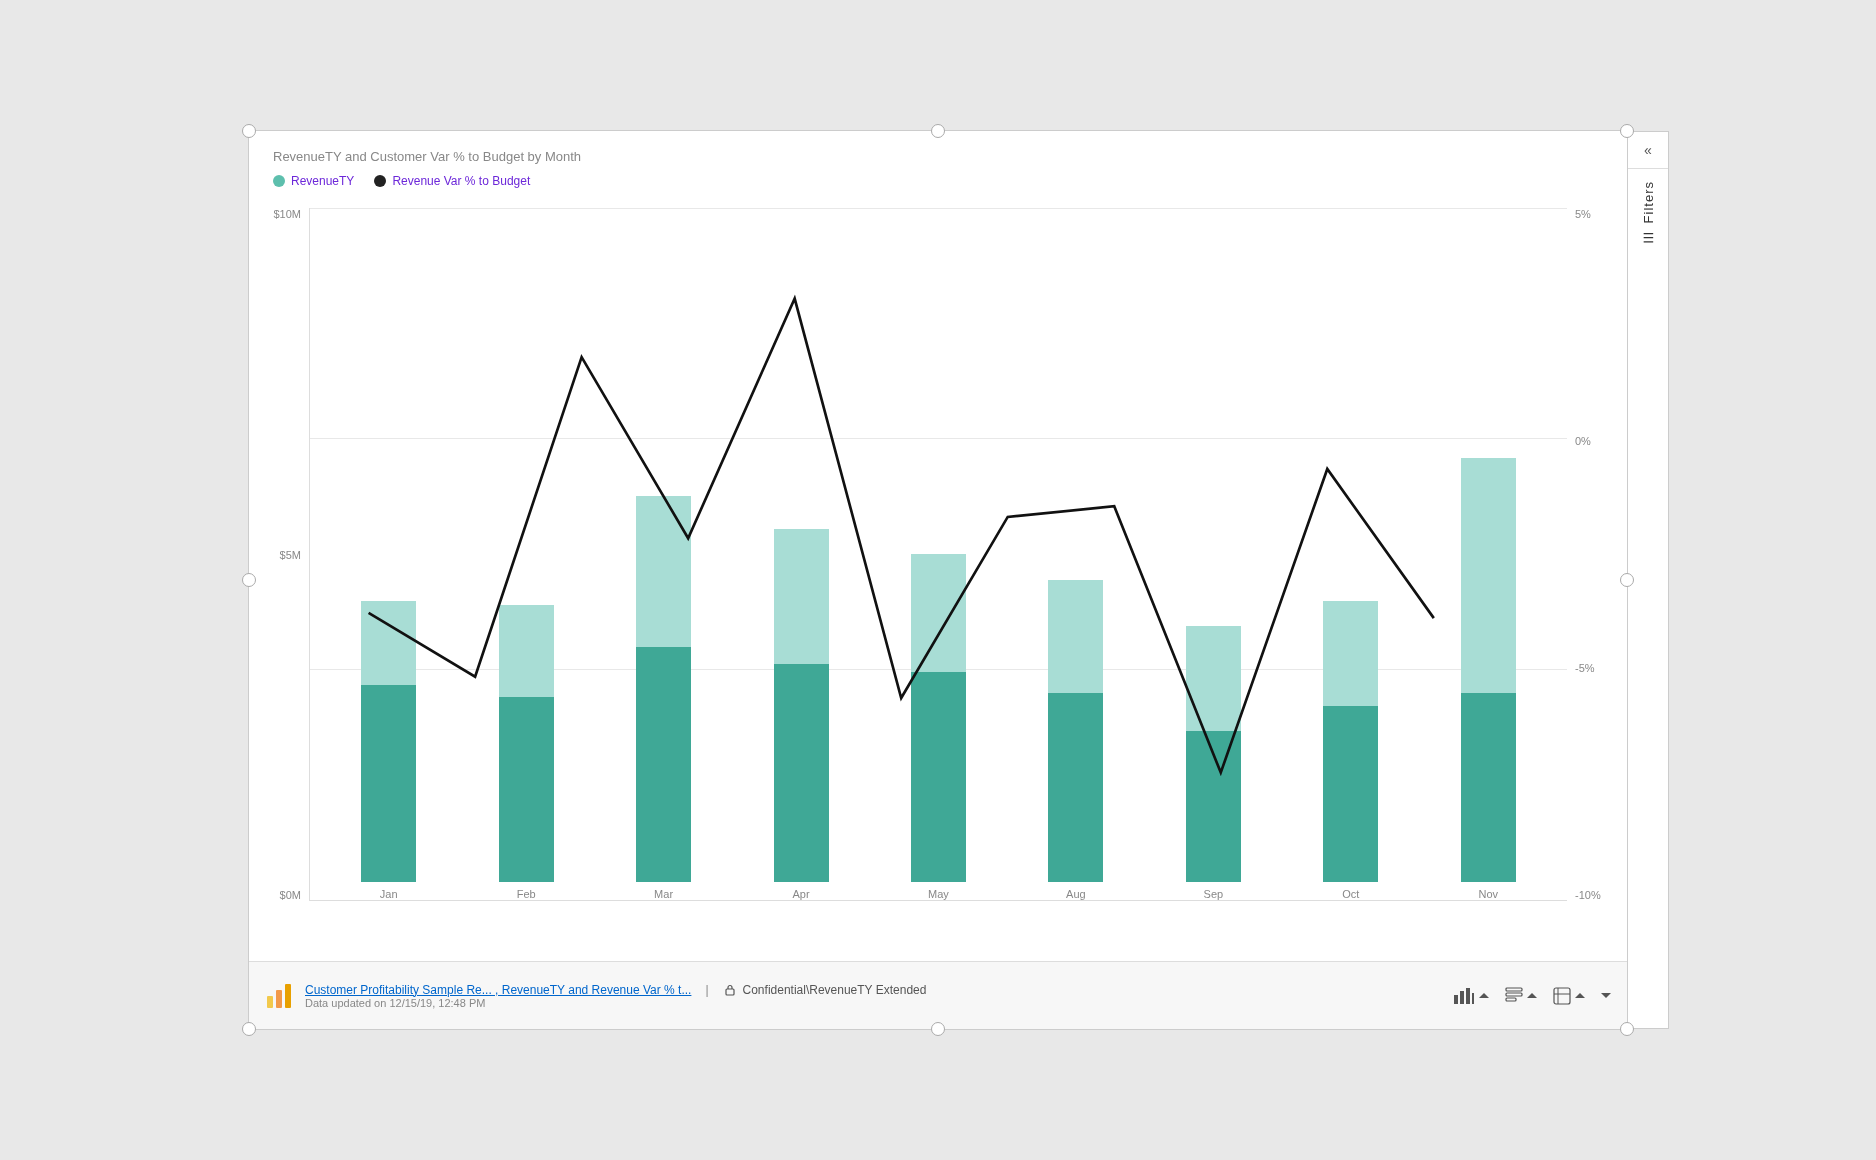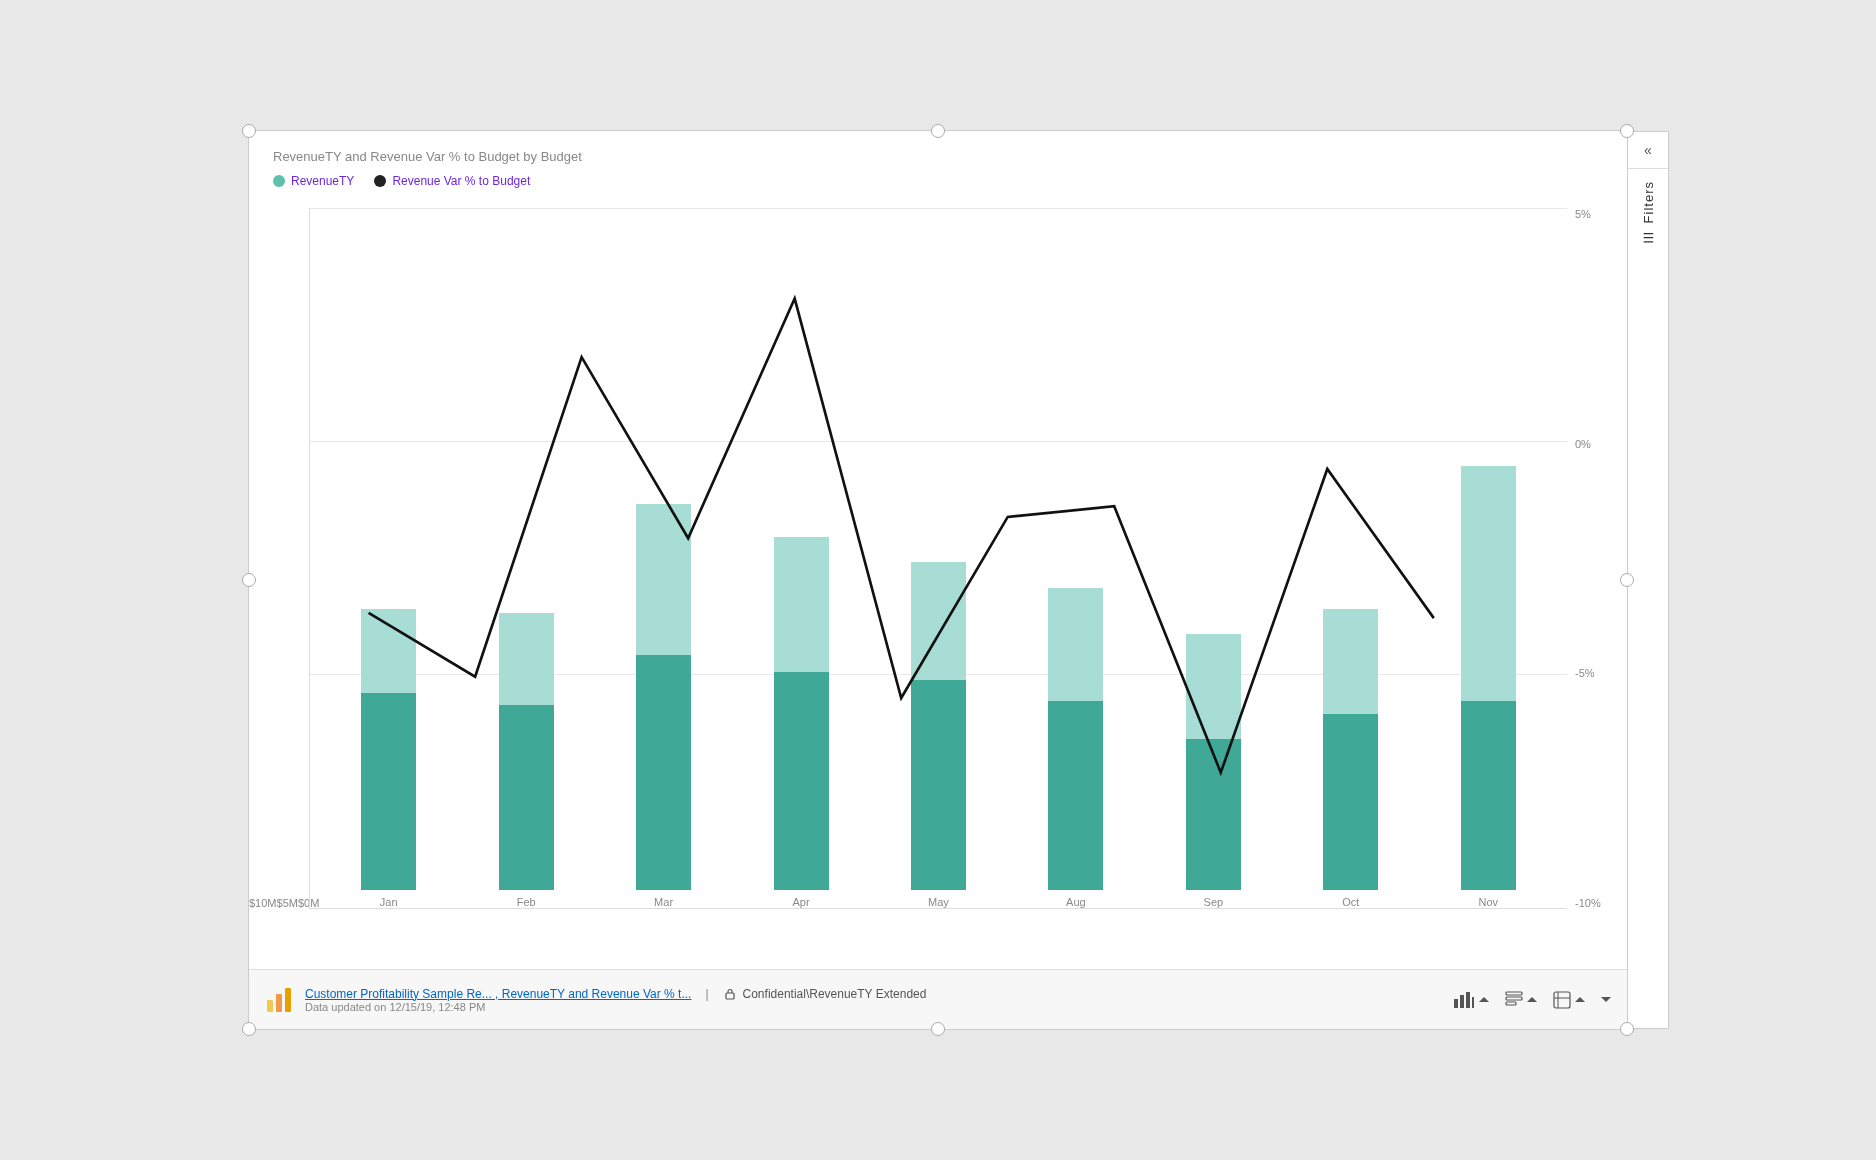--- a/index.html
+++ b/index.html
@@ -326,7 +326,7 @@
     </div>
 
     <div class="chart-header">
-      <div class="chart-title">RevenueTY and Revenue Var % to Budget by Budget</div>
+      <div class="chart-title">RevenueTY and Customer Var % to Budget by Month</div>
       <div class="legend">
         <div class="legend-item">
           <div class="legend-dot teal"></div>

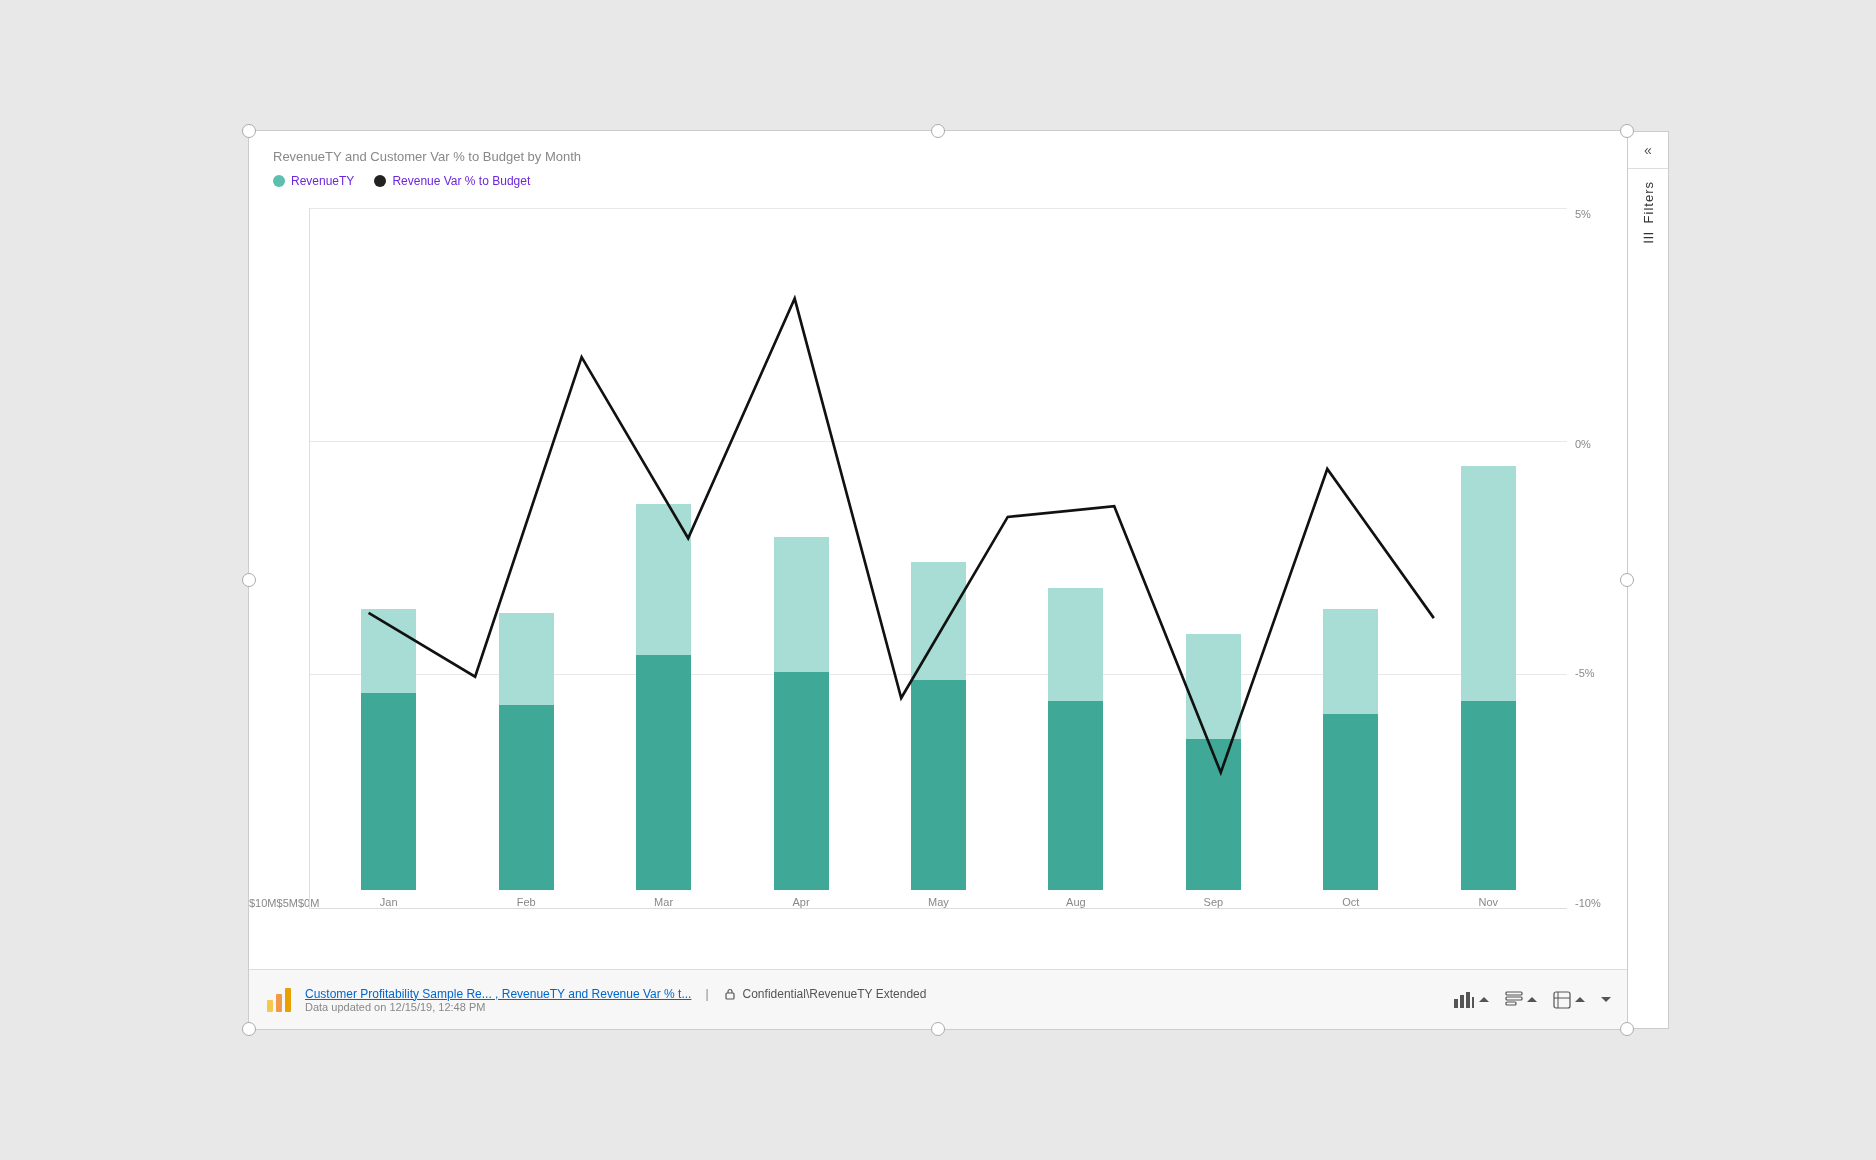--- a/index.html
+++ b/index.html
@@ -140,7 +140,7 @@
       bottom: 60px;
       width: 60px;
       display: flex;
-      flex-direction: row;
+      flex-direction: column;
       justify-content: space-between;
       align-items: flex-end;
       padding-right: 8px;

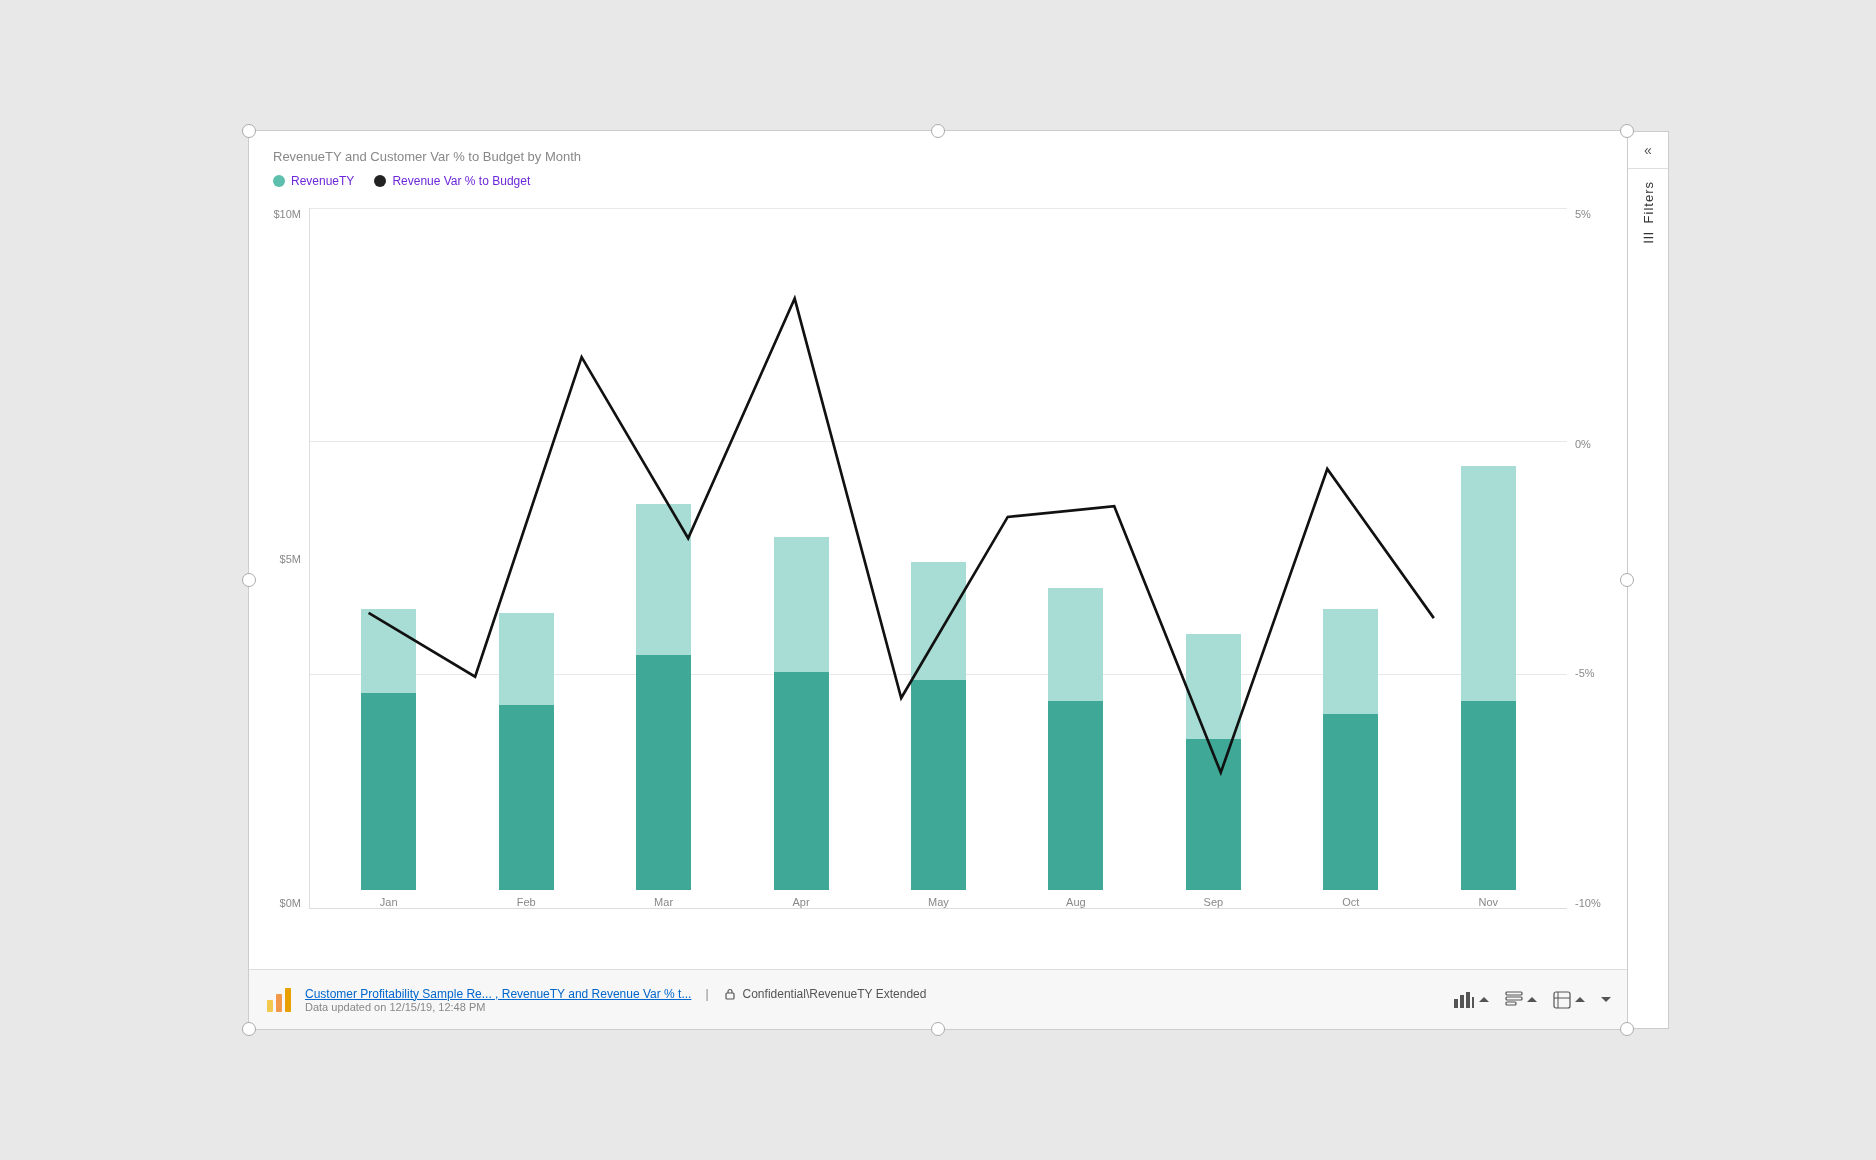--- a/index.html
+++ b/index.html
@@ -226,7 +226,7 @@
 
     
     .chart-footer {
-      height: 60px;
+      height: 68px;
       background: #f7f7f7;
       border-top: 1px solid #ddd;
       display: flex;

